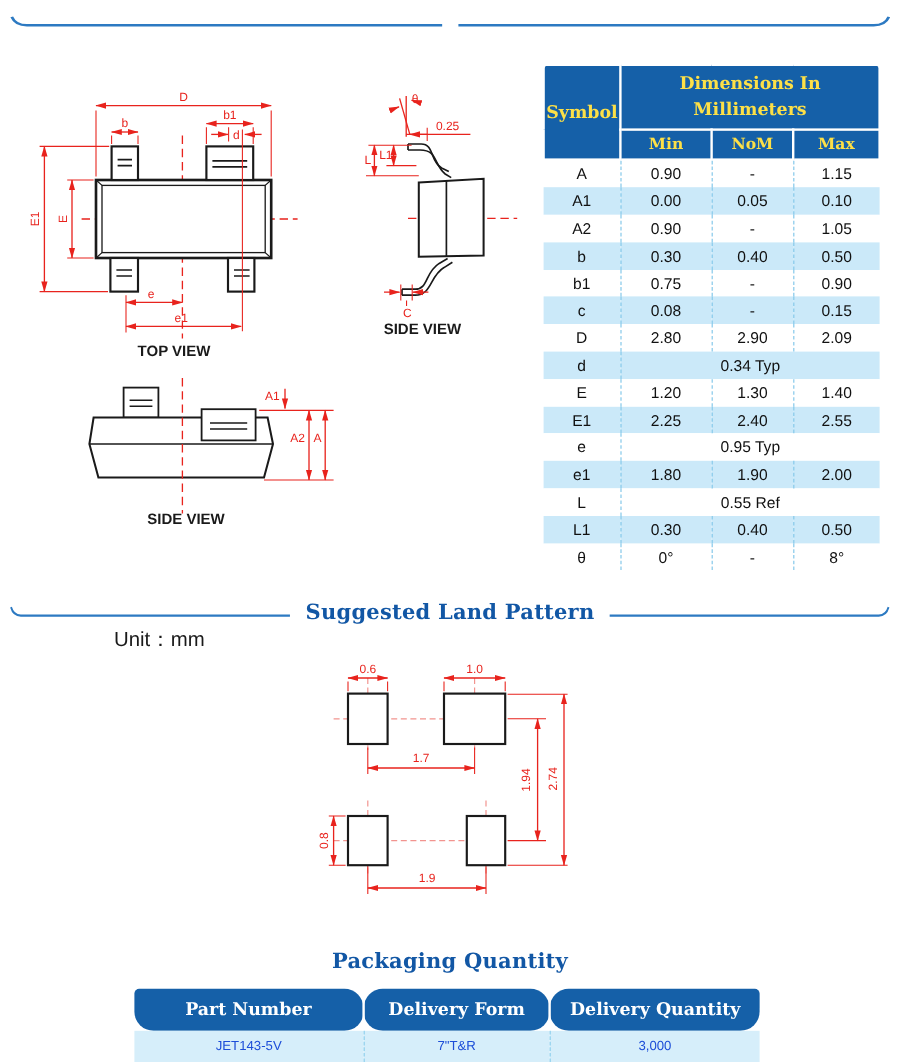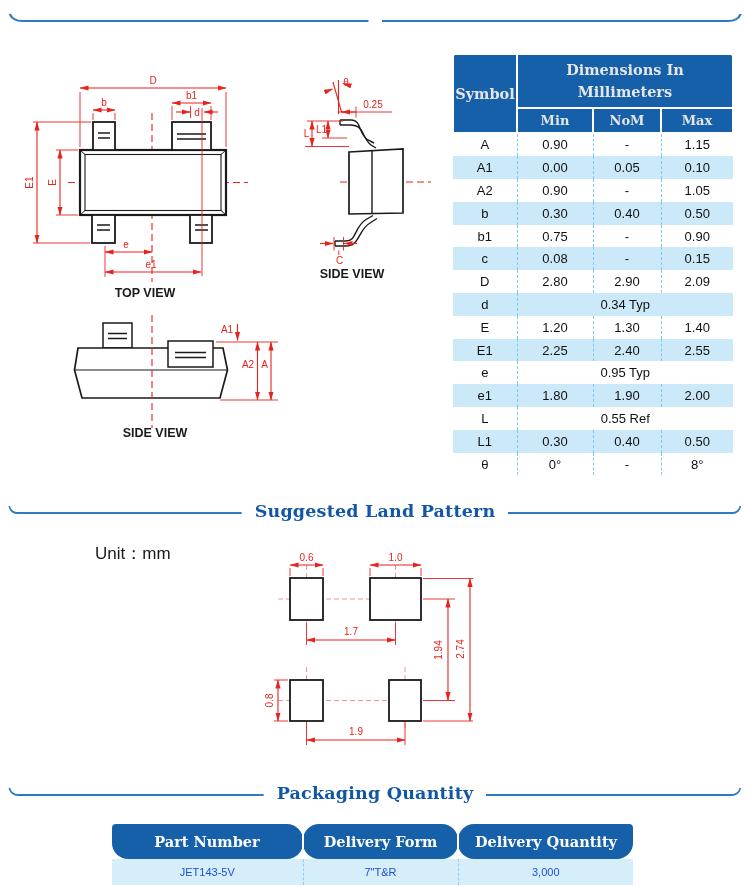--- a/index.html
+++ b/index.html
@@ -34,7 +34,7 @@
     border-collapse:collapse;table-layout:fixed;
   }
   .dimtable th{
-    background:#1560a8;color:#e5e5e5;font-family:"DejaVu Serif",serif;
+    background:#1560a8;color:#fde047;font-family:"DejaVu Serif",serif;
     font-weight:bold;border:2px solid #ffffff;text-align:center;
   }
   .th-sym{width:64px;font-size:14.5px;border-top-left-radius:5px;}

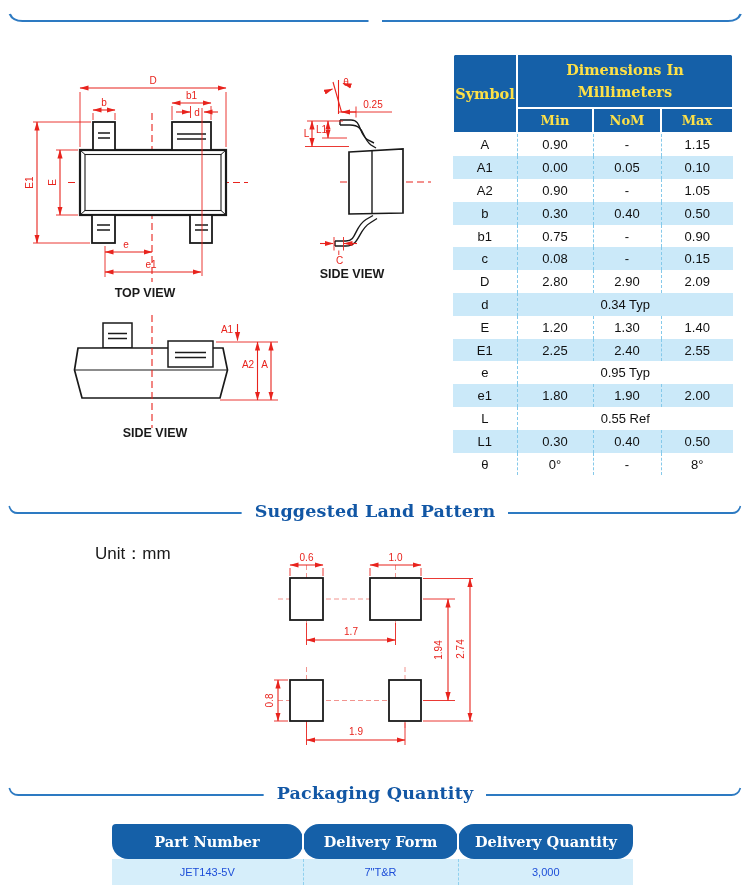--- a/index.html
+++ b/index.html
@@ -25,7 +25,7 @@
   text.dim{font-family:"Liberation Sans",sans-serif;font-size:10px;fill:#e8231d;}
   text.cap{font-family:"Liberation Sans",sans-serif;font-size:12.5px;font-weight:bold;fill:#1a1a1a;}
   .unit-label{
-    position:absolute;left:95px;top:542px;font-size:17px;color:#1a1a1a;
+    position:absolute;left:95px;top:521px;font-size:17px;color:#1a1a1a;
     font-family:"Liberation Sans",sans-serif;
   }
   

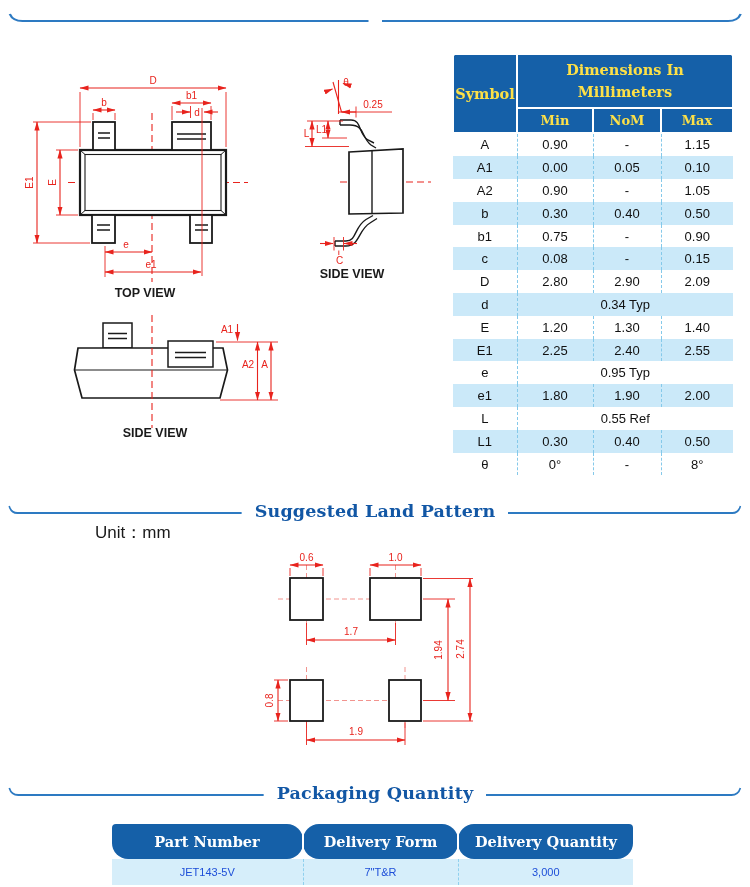--- a/index.html
+++ b/index.html
@@ -360,7 +360,7 @@
   <text class="dim" x="224" y="104" text-anchor="middle" transform="rotate(-90 224 104)">2.74</text>
 </svg>
 
-<div class="section-head" style="top:779px;">
+<div class="section-head" style="top:779px;flex-direction:column;">
   <svg class="head-line" viewBox="0 0 300 14" preserveAspectRatio="none">
     <path d="M300,9 L12,9 Q4,9 1.5,2" stroke="#2d7ac2" stroke-width="2" fill="none"></path>
   </svg>

